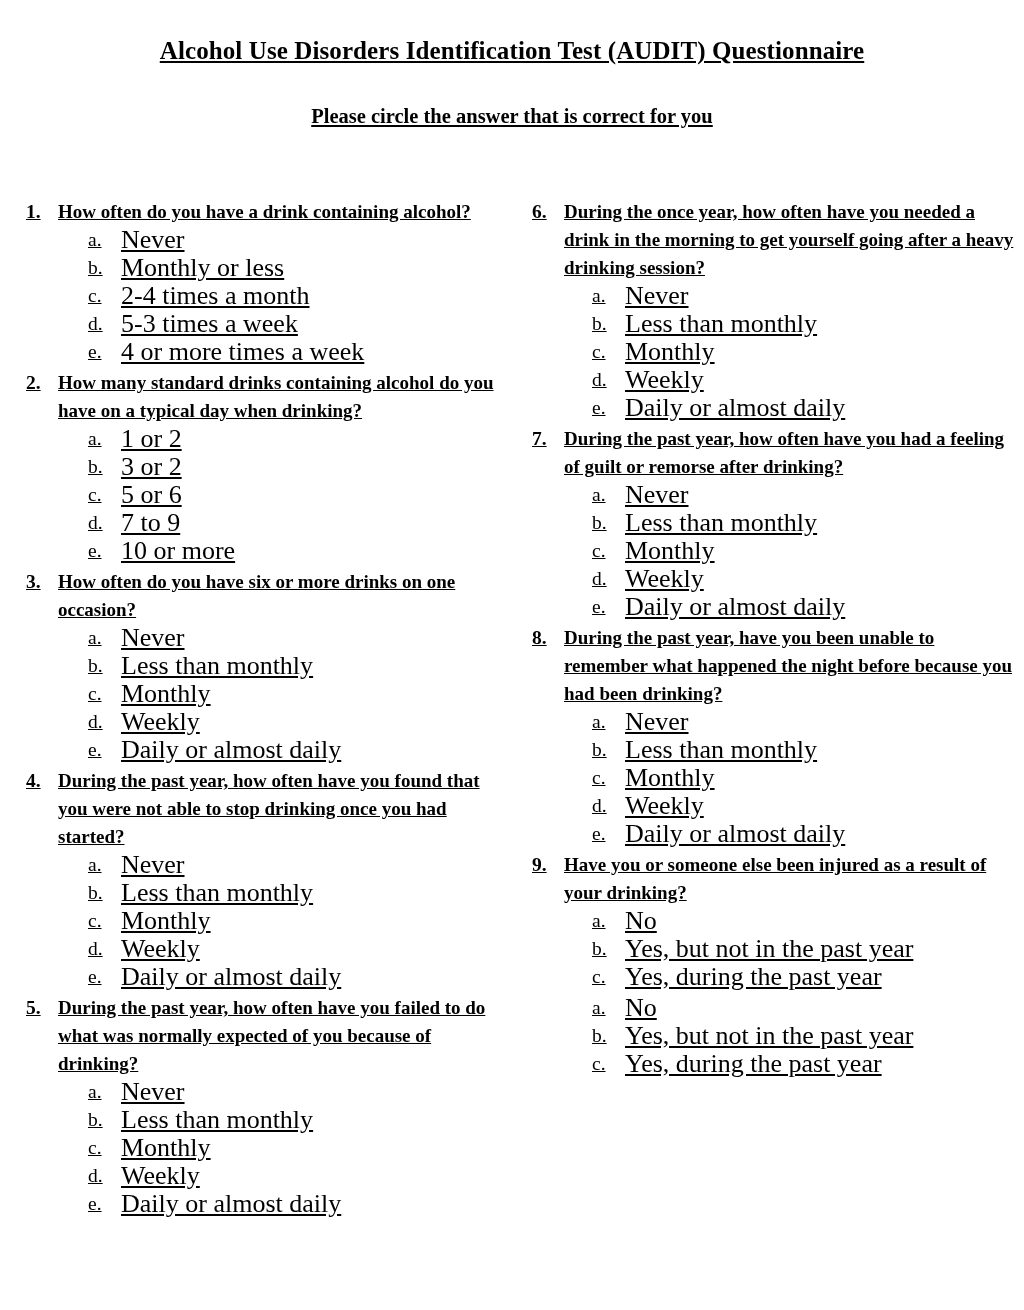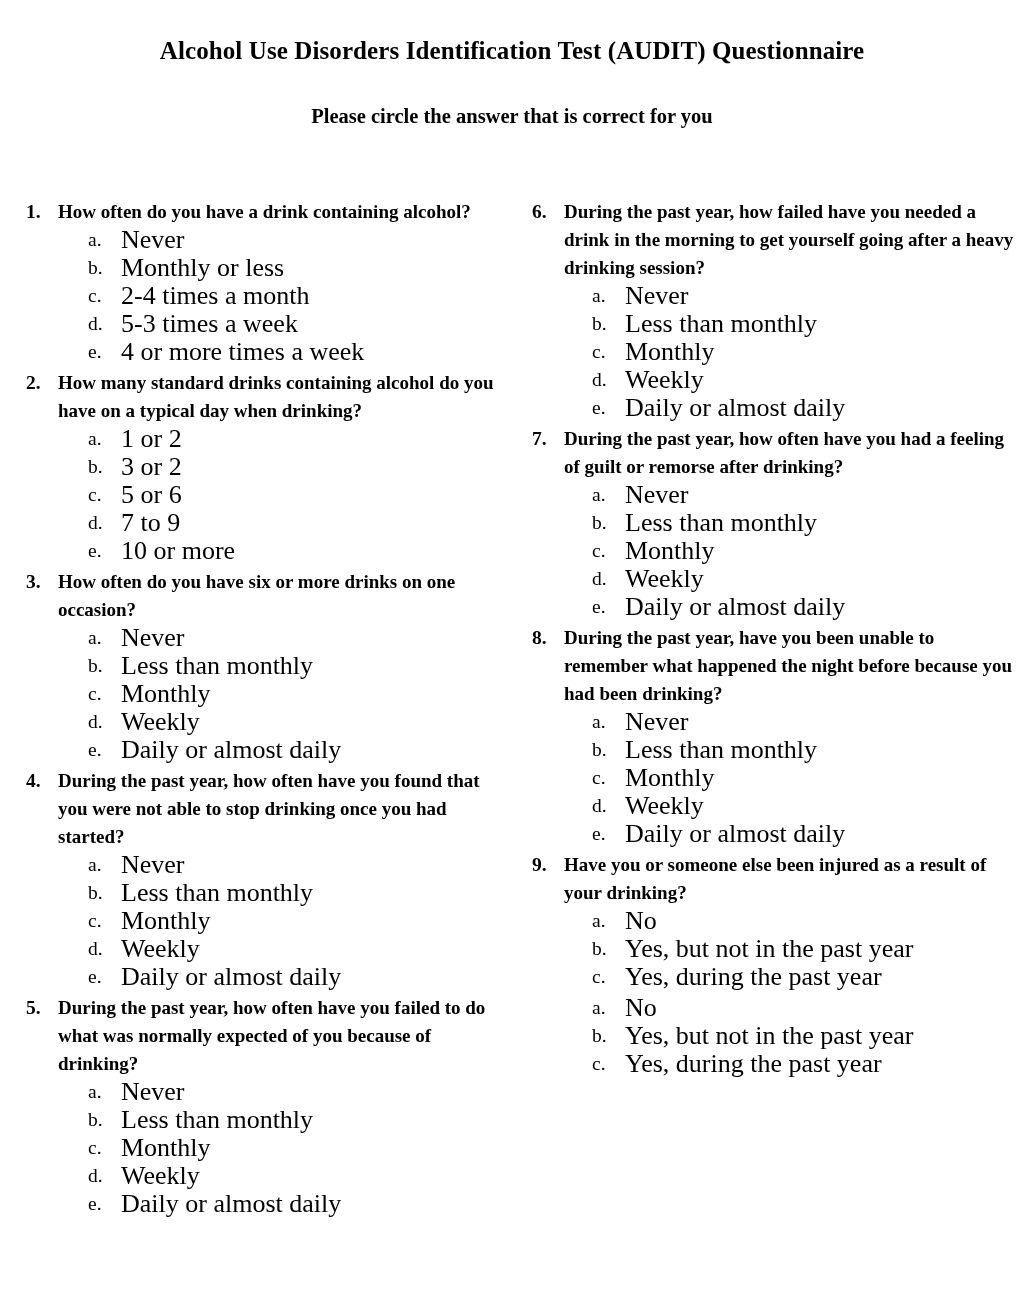--- a/index.html
+++ b/index.html
@@ -21,6 +21,7 @@
     width: 1024px;
     height: 1310px;
     box-sizing: border-box;
+    text-decoration: underline;
   }
 
   

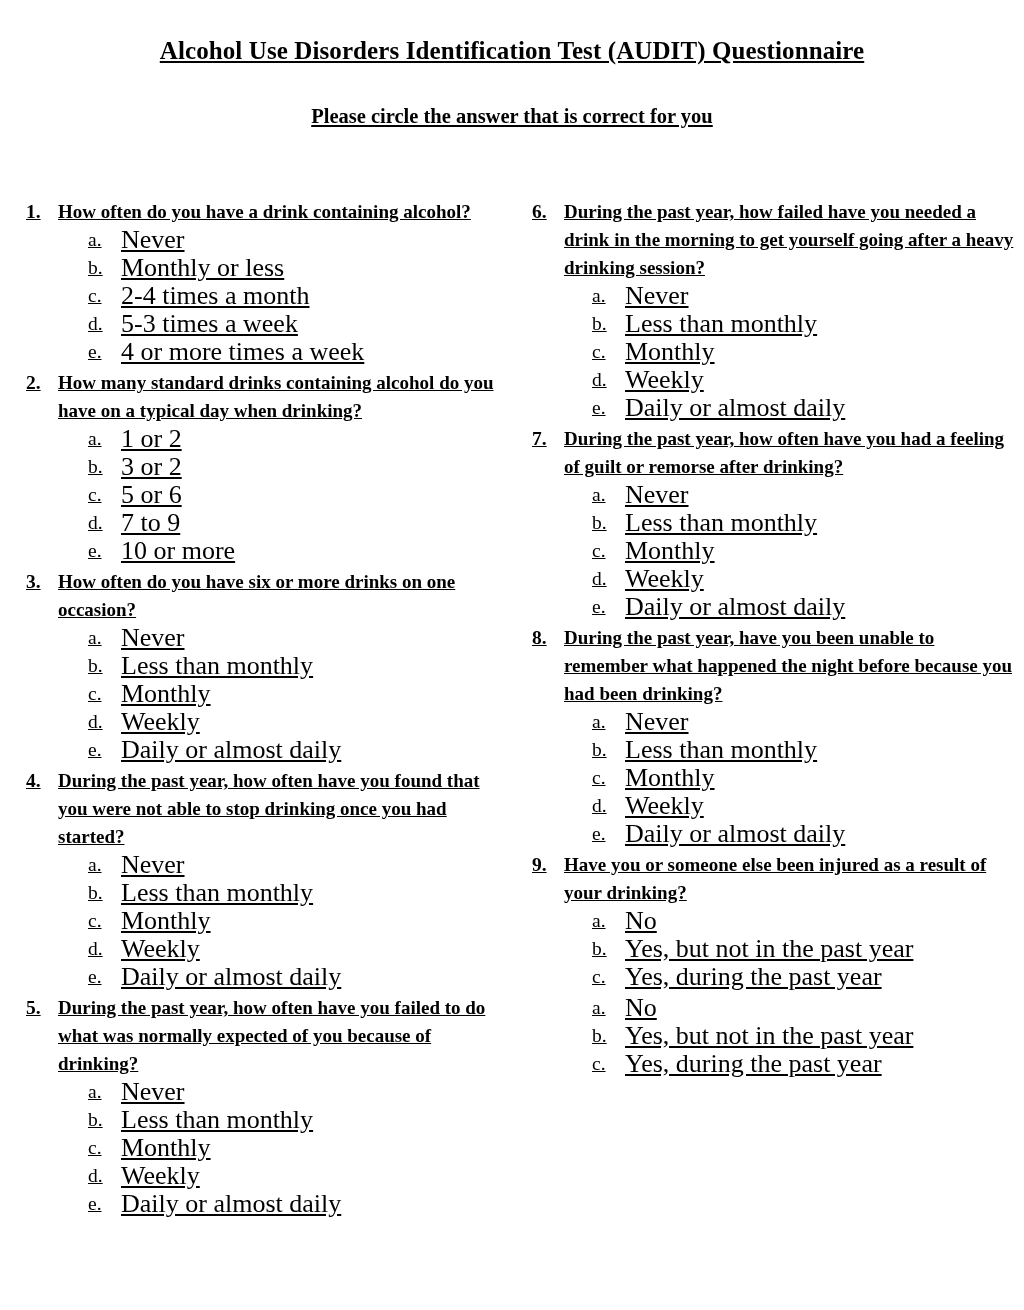--- a/index.html
+++ b/index.html
@@ -276,7 +276,7 @@
         <div class="question-block">
           <div class="question-row">
             <div class="q-number">6.</div>
-            <div class="q-text">During the past year, how failed have you needed a drink in the morning to get yourself going after a heavy drinking session?</div>
+            <div class="q-text">During the once year, how often have you needed a drink in the morning to get yourself going after a heavy drinking session?</div>
           </div>
           <ul class="options">
             <li class="option-row">

